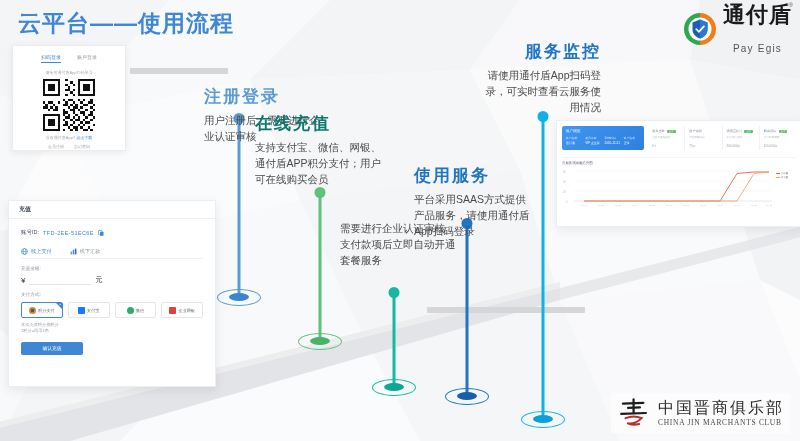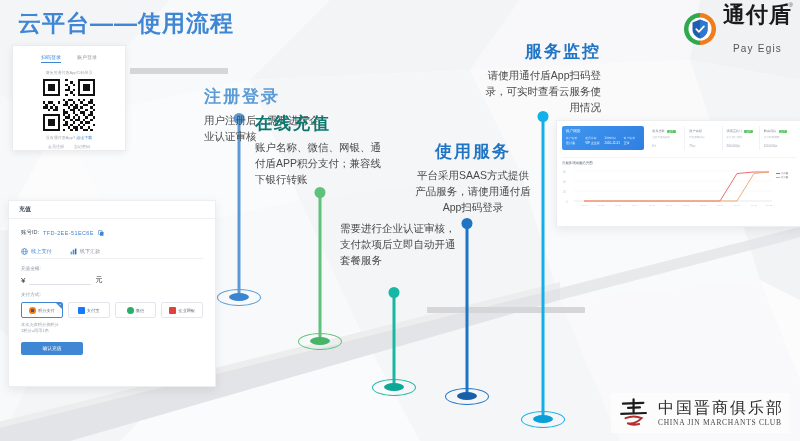--- a/index.html
+++ b/index.html
@@ -224,7 +224,7 @@
 
   <div class="step" style="left:255px;top:112px;width:126px;">
     <div class="s-title" style="color:#0f766e;">在线充值</div>
-    <div class="s-desc">账户名称、微信、网银、通付盾APP积分支付；兼容线下银行转账</div>
+    <div class="s-desc">支持支付宝、微信、网银、通付盾APP积分支付；用户可在线购买会员</div>
   </div>
 
   <div class="step" style="left:340px;top:221px;width:118px;">

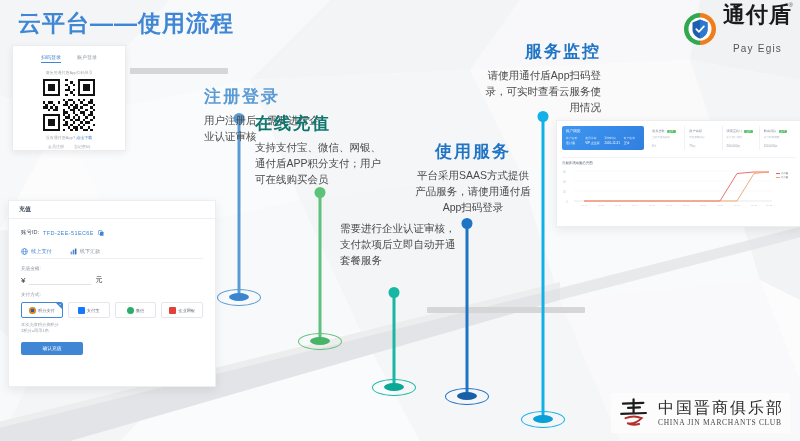--- a/index.html
+++ b/index.html
@@ -231,7 +231,7 @@
     <div class="s-desc">需要进行企业认证审核，支付款项后立即自动开通套餐服务</div>
   </div>
 
-  <div class="step" style="left:414px;top:140px;width:118px;text-align:center;">
+  <div class="step" style="left:414px;top:164px;width:118px;">
     <div class="s-title" style="color:#1f74c4;">使用服务</div>
     <div class="s-desc">平台采用SAAS方式提供产品服务，请使用通付盾App扫码登录</div>
   </div>

